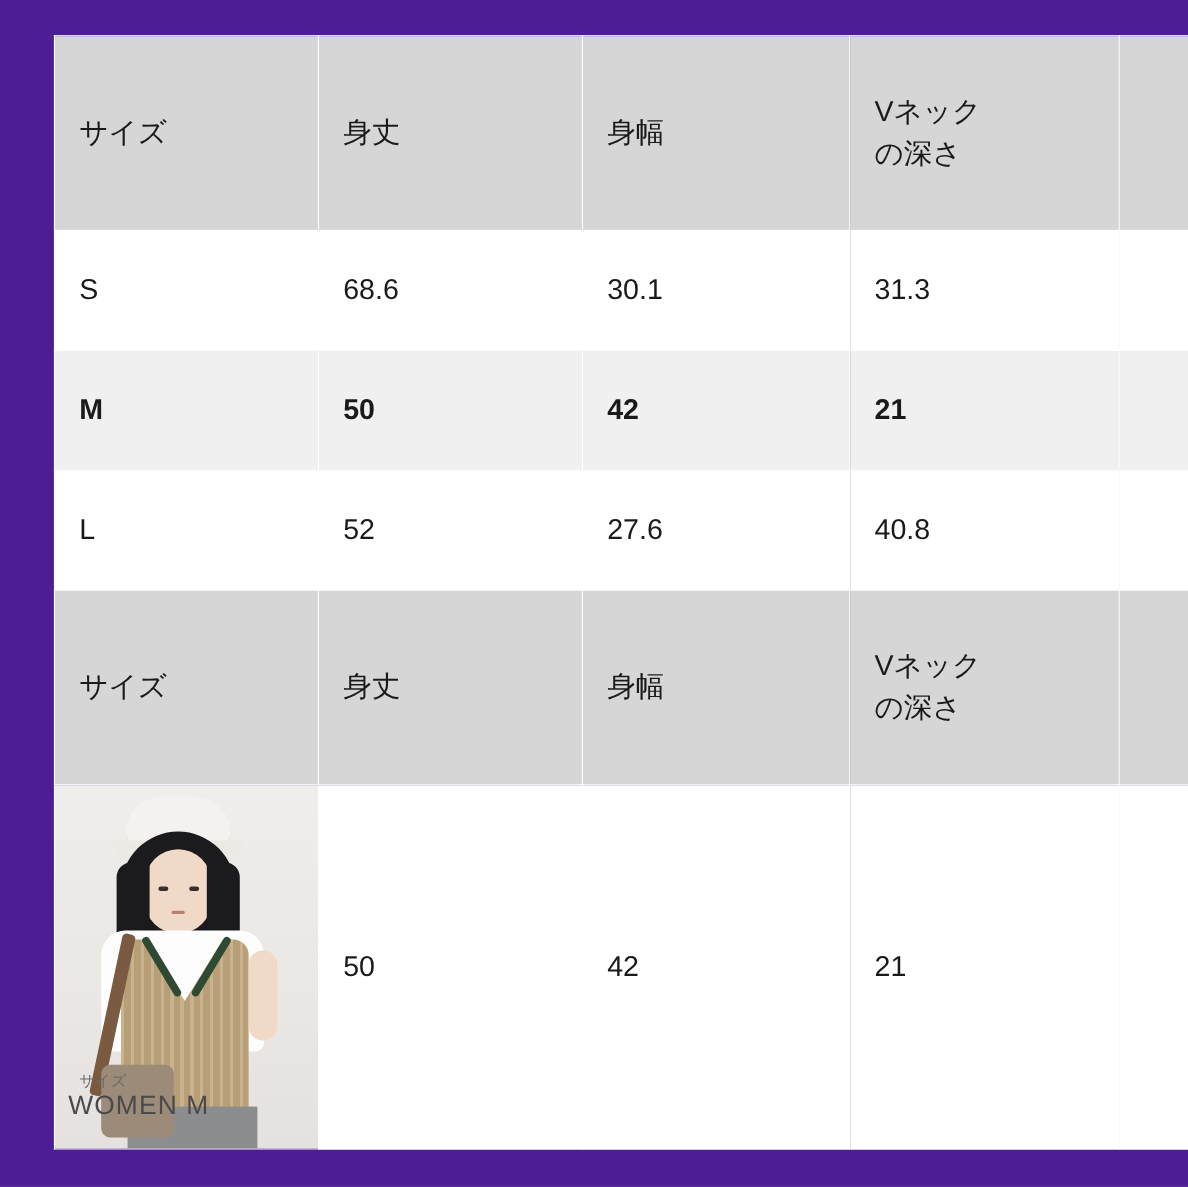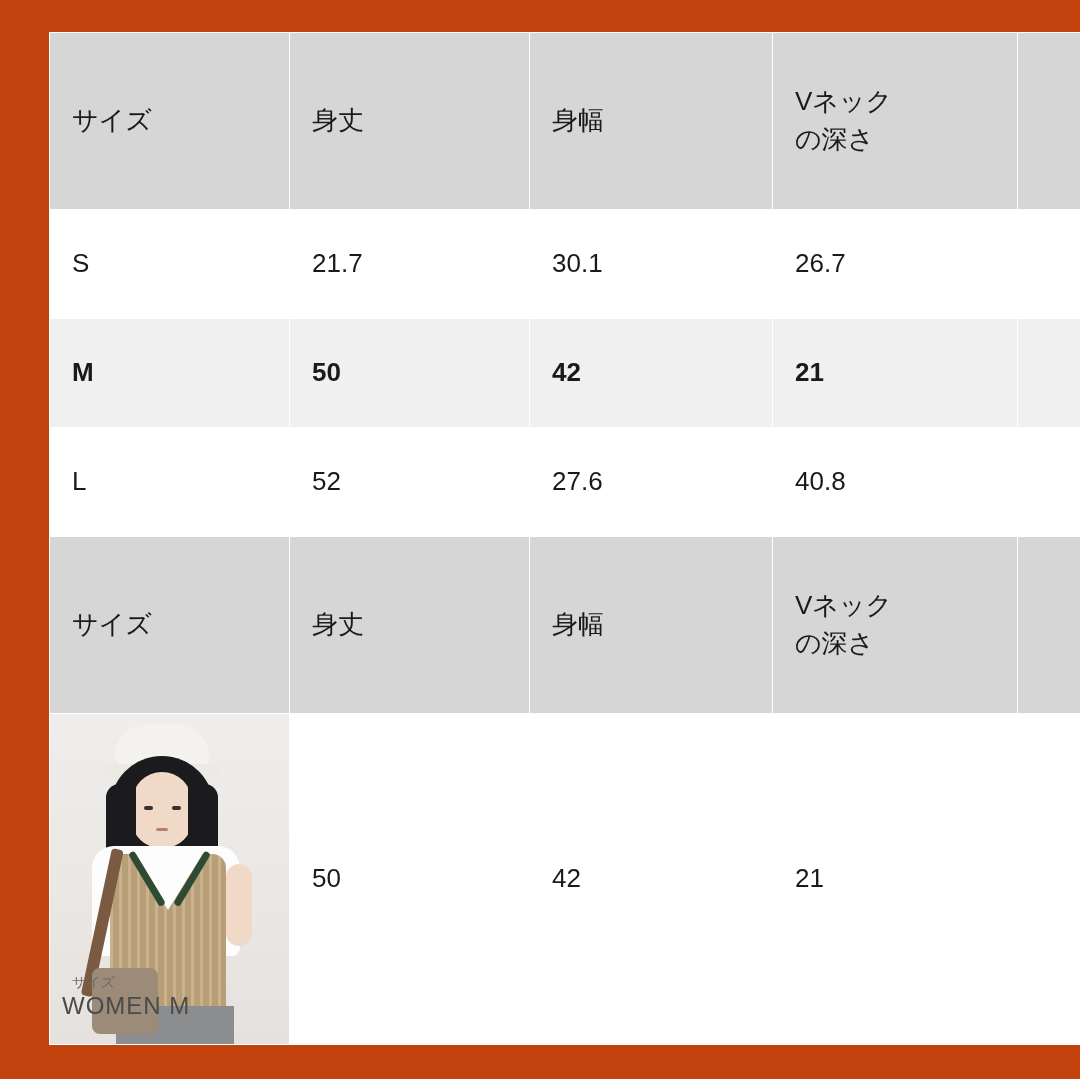--- a/index.html
+++ b/index.html
@@ -19,7 +19,7 @@
     position: relative;
     width: 1080px;
     height: 1079px;
-    background: #c2410c;
+    background: #4c1d95;
     box-sizing: border-box;
   }
 

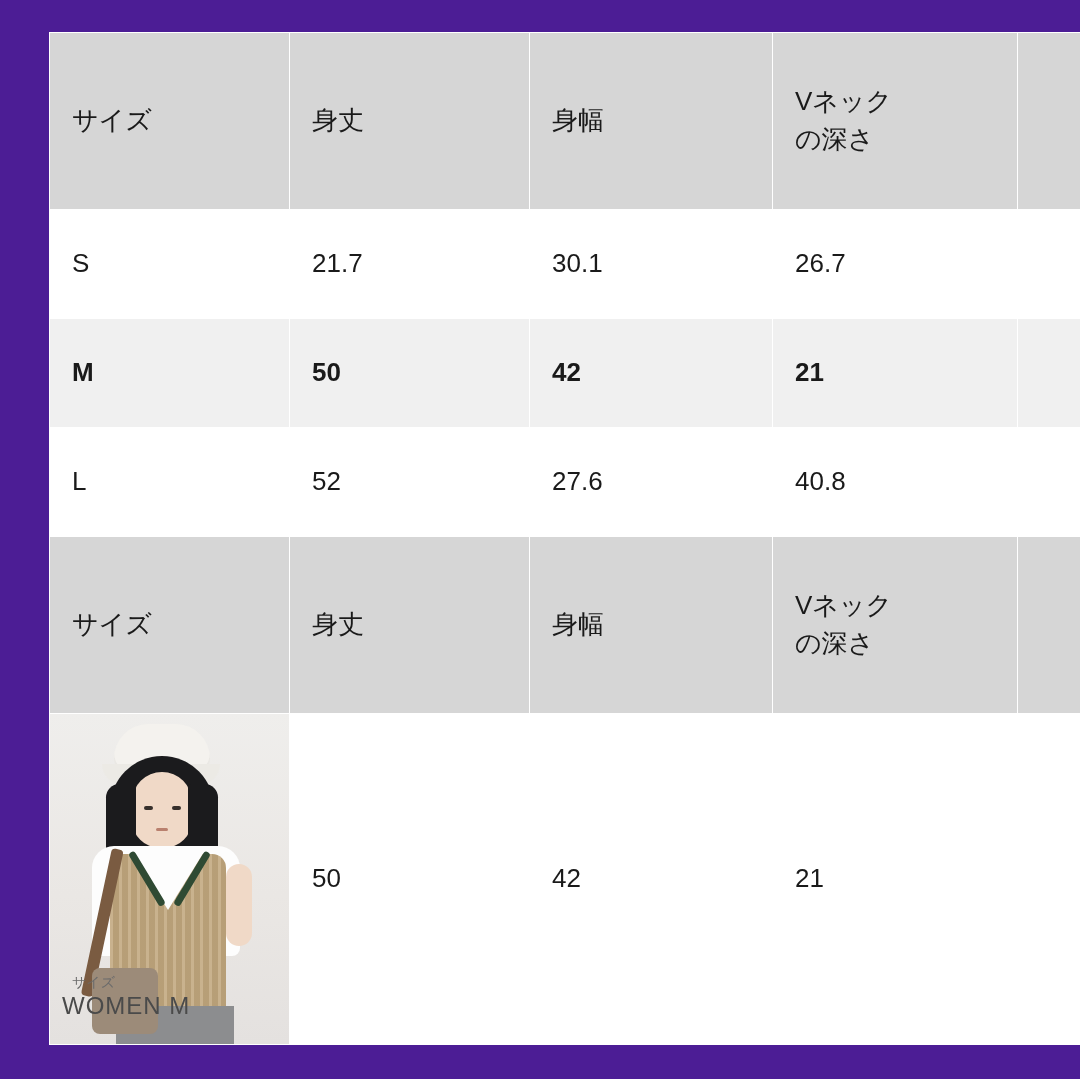--- a/index.html
+++ b/index.html
@@ -305,7 +305,7 @@
 
         <tr class="row-odd">
           <td>S</td>
-          <td>21.7</td>
+          <td>68.6</td>
           <td>30.1</td>
           <td>26.7</td>
           <td></td>

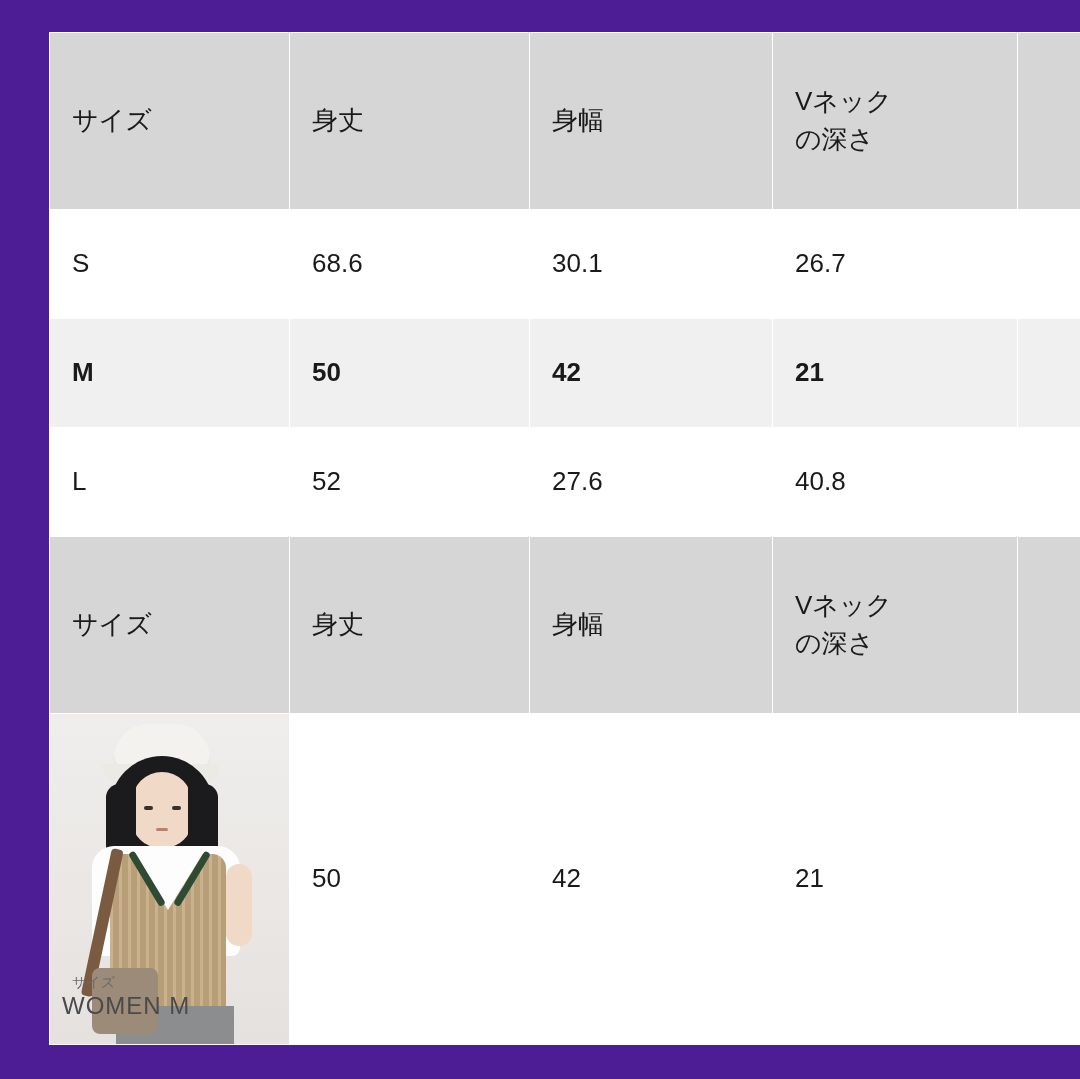--- a/index.html
+++ b/index.html
@@ -307,7 +307,7 @@
           <td>S</td>
           <td>68.6</td>
           <td>30.1</td>
-          <td>26.7</td>
+          <td>31.3</td>
           <td></td>
         </tr>
 

